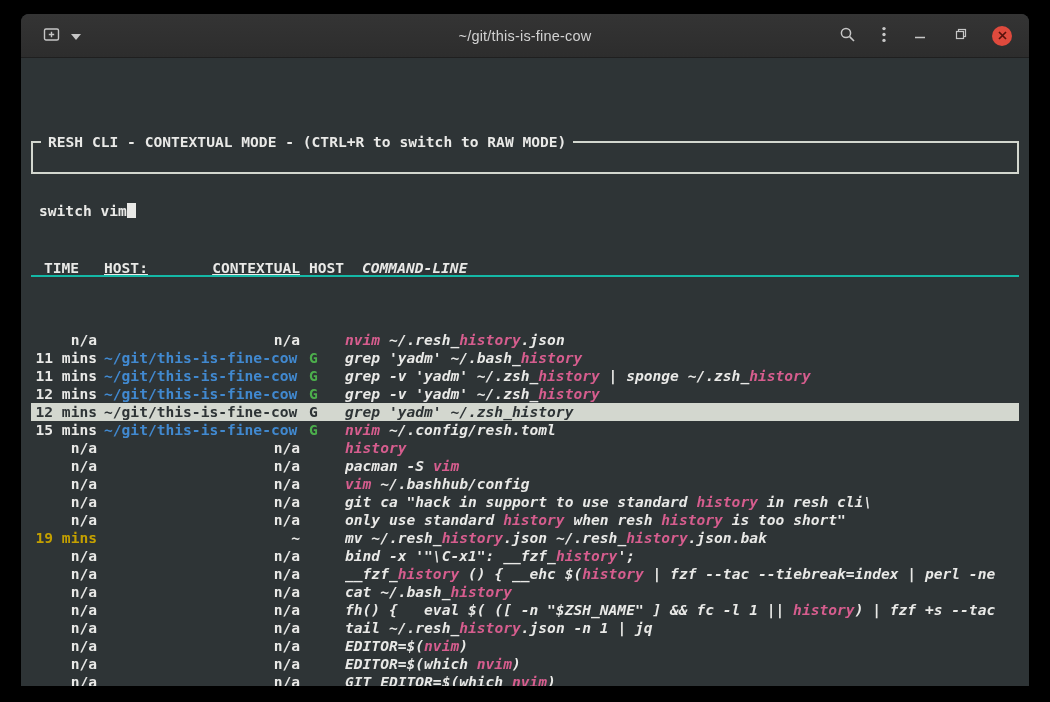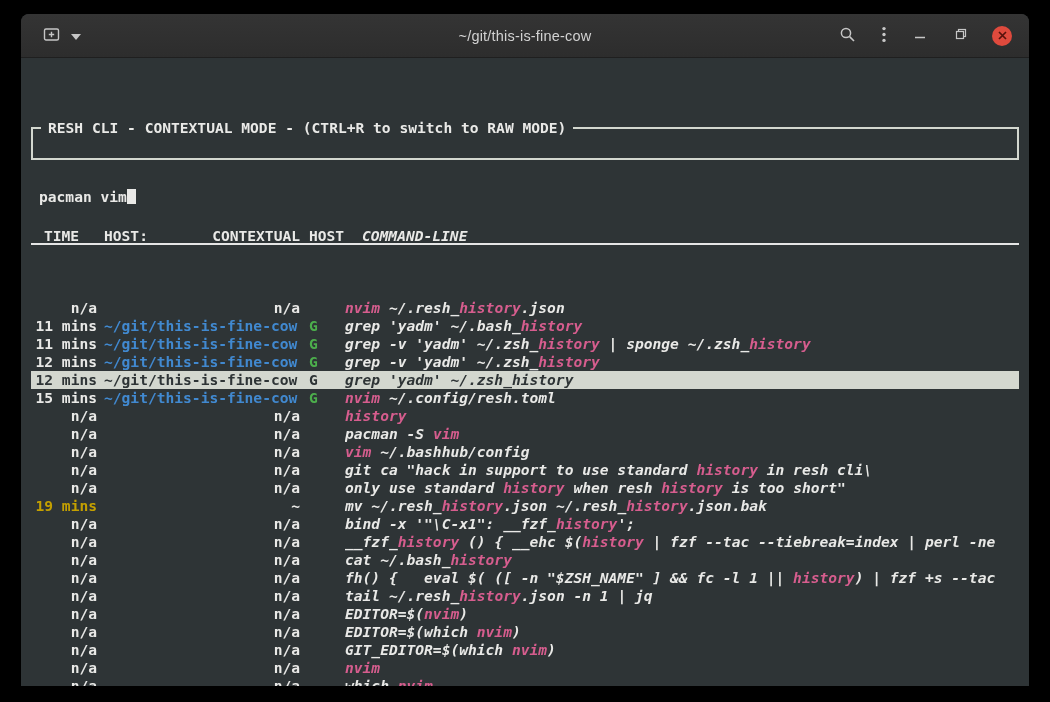--- a/index.html
+++ b/index.html
@@ -42,7 +42,7 @@
   }
   :root { --term-bg:#2e3436; }
 
-  .query-box { position:relative; border:2px solid #d3d7cf; margin-top:6px; padding:5px 6px 6px 6px; height:33px; }
+  .query-box { position:relative; border:2px solid #d3d7cf; margin-top:20px; padding:5px 6px 6px 6px; height:33px; }
   .box-title { position:absolute; top:-10px; left:8px; background:var(--term-bg); padding:0 7px; }
   .cursor { display:inline-block; width:8.8px; height:15px; background:#e9e9e7; vertical-align:-2px; }
 

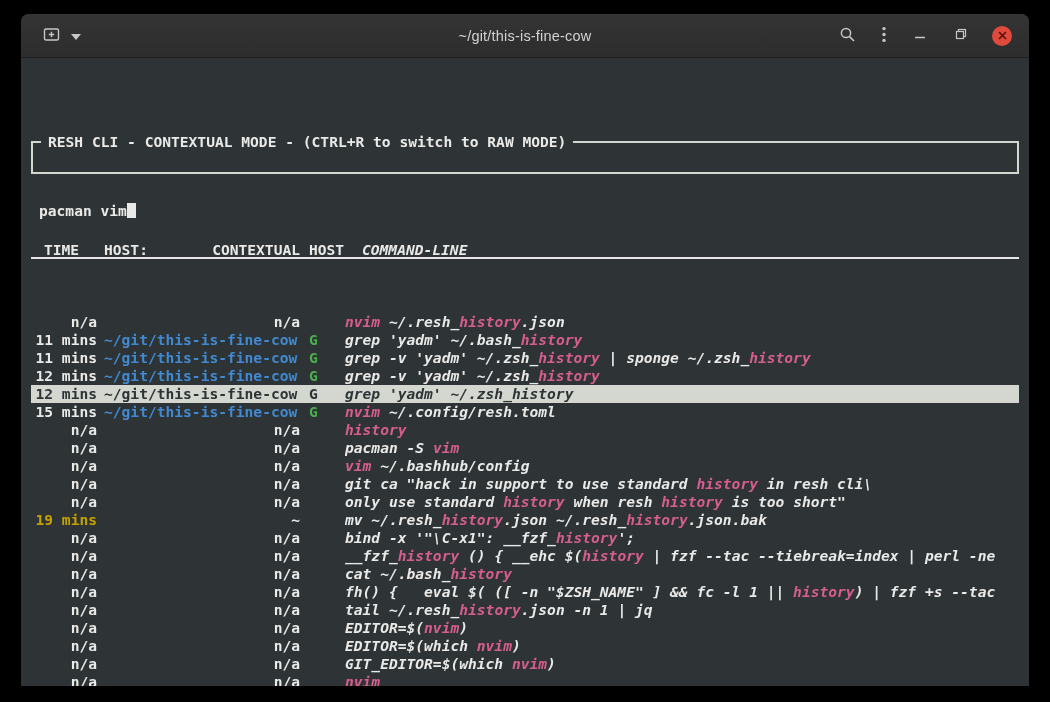--- a/index.html
+++ b/index.html
@@ -139,7 +139,7 @@
 
       <div class="query-box">
         <div class="box-title">RESH CLI - CONTEXTUAL MODE - (CTRL+R to switch to RAW MODE)</div>
-        <div><span>pacman vim</span><span class="cursor"></span></div>
+        <div><span>switch vim</span><span class="cursor"></span></div>
       </div>
 
       <div class="hdr-row">

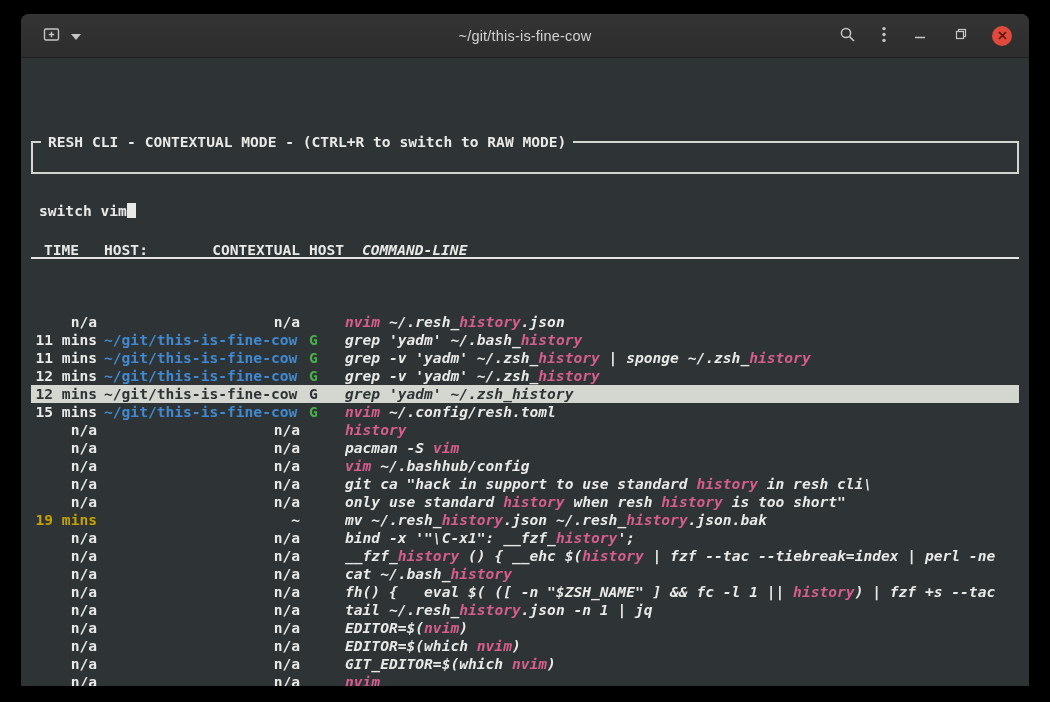--- a/index.html
+++ b/index.html
@@ -46,7 +46,7 @@
   .box-title { position:absolute; top:-10px; left:8px; background:var(--term-bg); padding:0 7px; }
   .cursor { display:inline-block; width:8.8px; height:15px; background:#e9e9e7; vertical-align:-2px; }
 
-  .hdr-row { margin-top:13px; border-bottom:2px solid #e5e5e5; height:18px; }
+  .hdr-row { margin-top:31px; border-bottom:2px solid #14b8a6; height:18px; }
   .row, .hdr-row { display:flex; white-space:pre; padding-left:4px; height:18px; }
 
   .c-time  { flex:none; width:62px; text-align:right; }

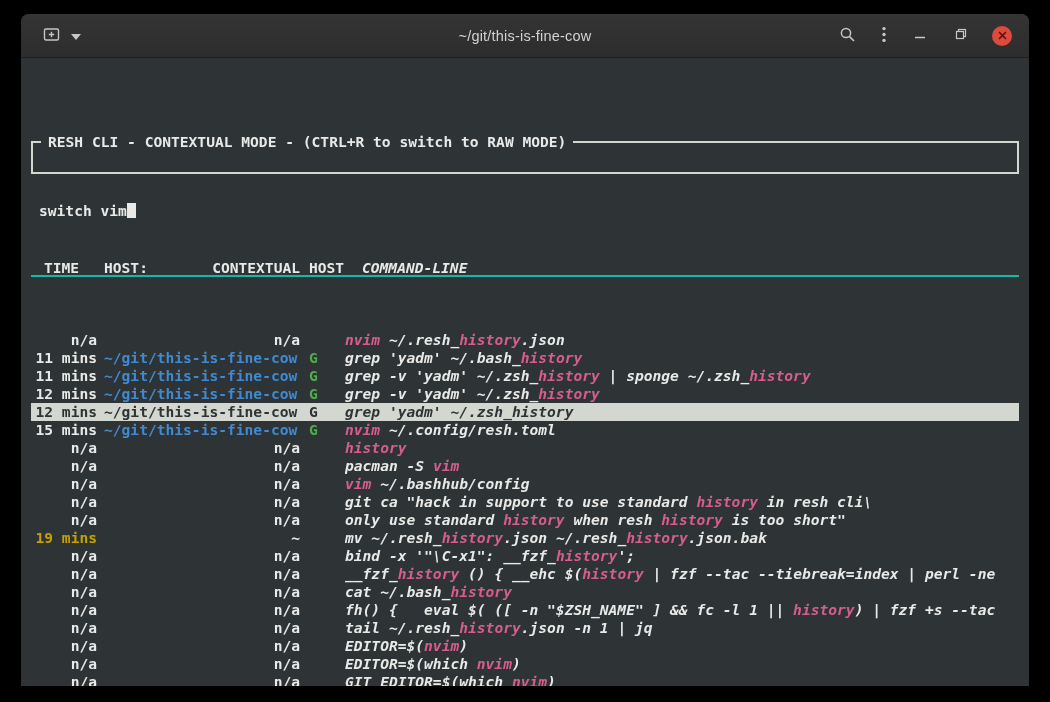--- a/index.html
+++ b/index.html
@@ -55,7 +55,7 @@
   .c-cmd   { flex:1; overflow:hidden;font-style:italic; }
 
   .hdr-row .c-time { text-align:left; padding-left:9px; }
-  .hdr-row .c-host { display:flex; justify-content:space-between; }
+  .hdr-row .c-host { display:flex; justify-content:space-between;text-decoration:underline; }
   .hdr-row .c-cmd  { padding-left:17px; }
 
   .c-host.host { color:var(--directory); }

